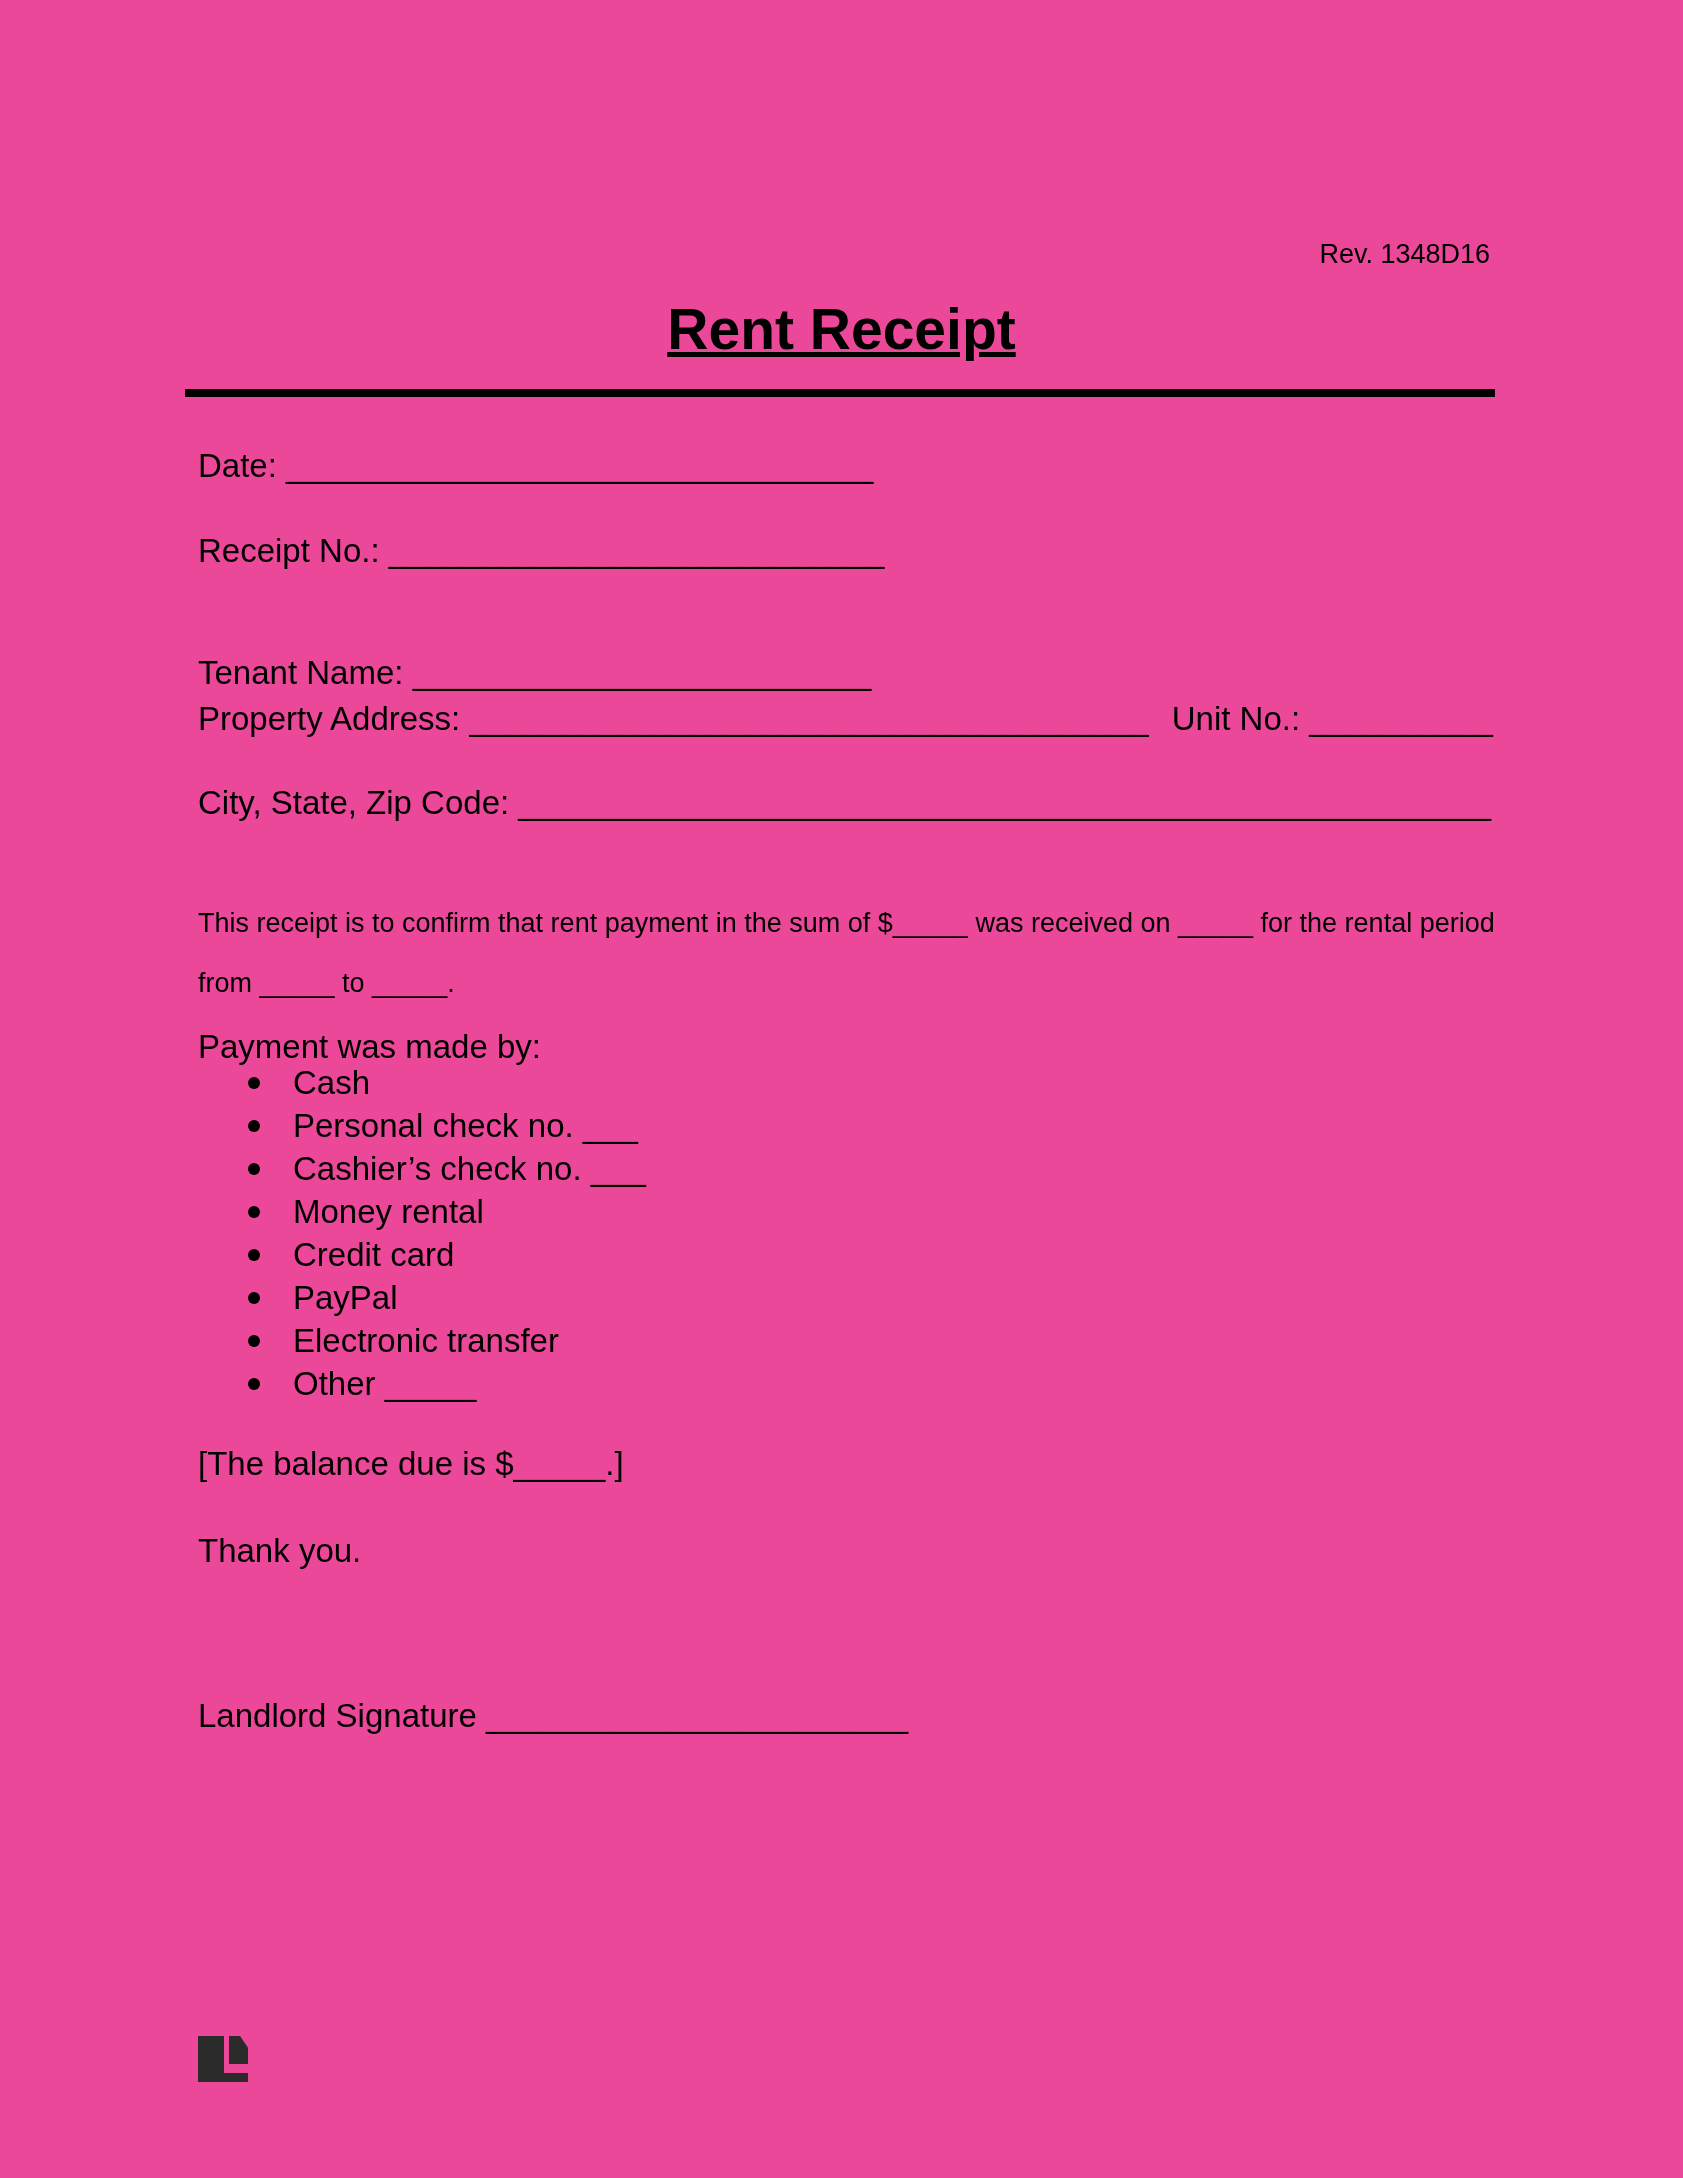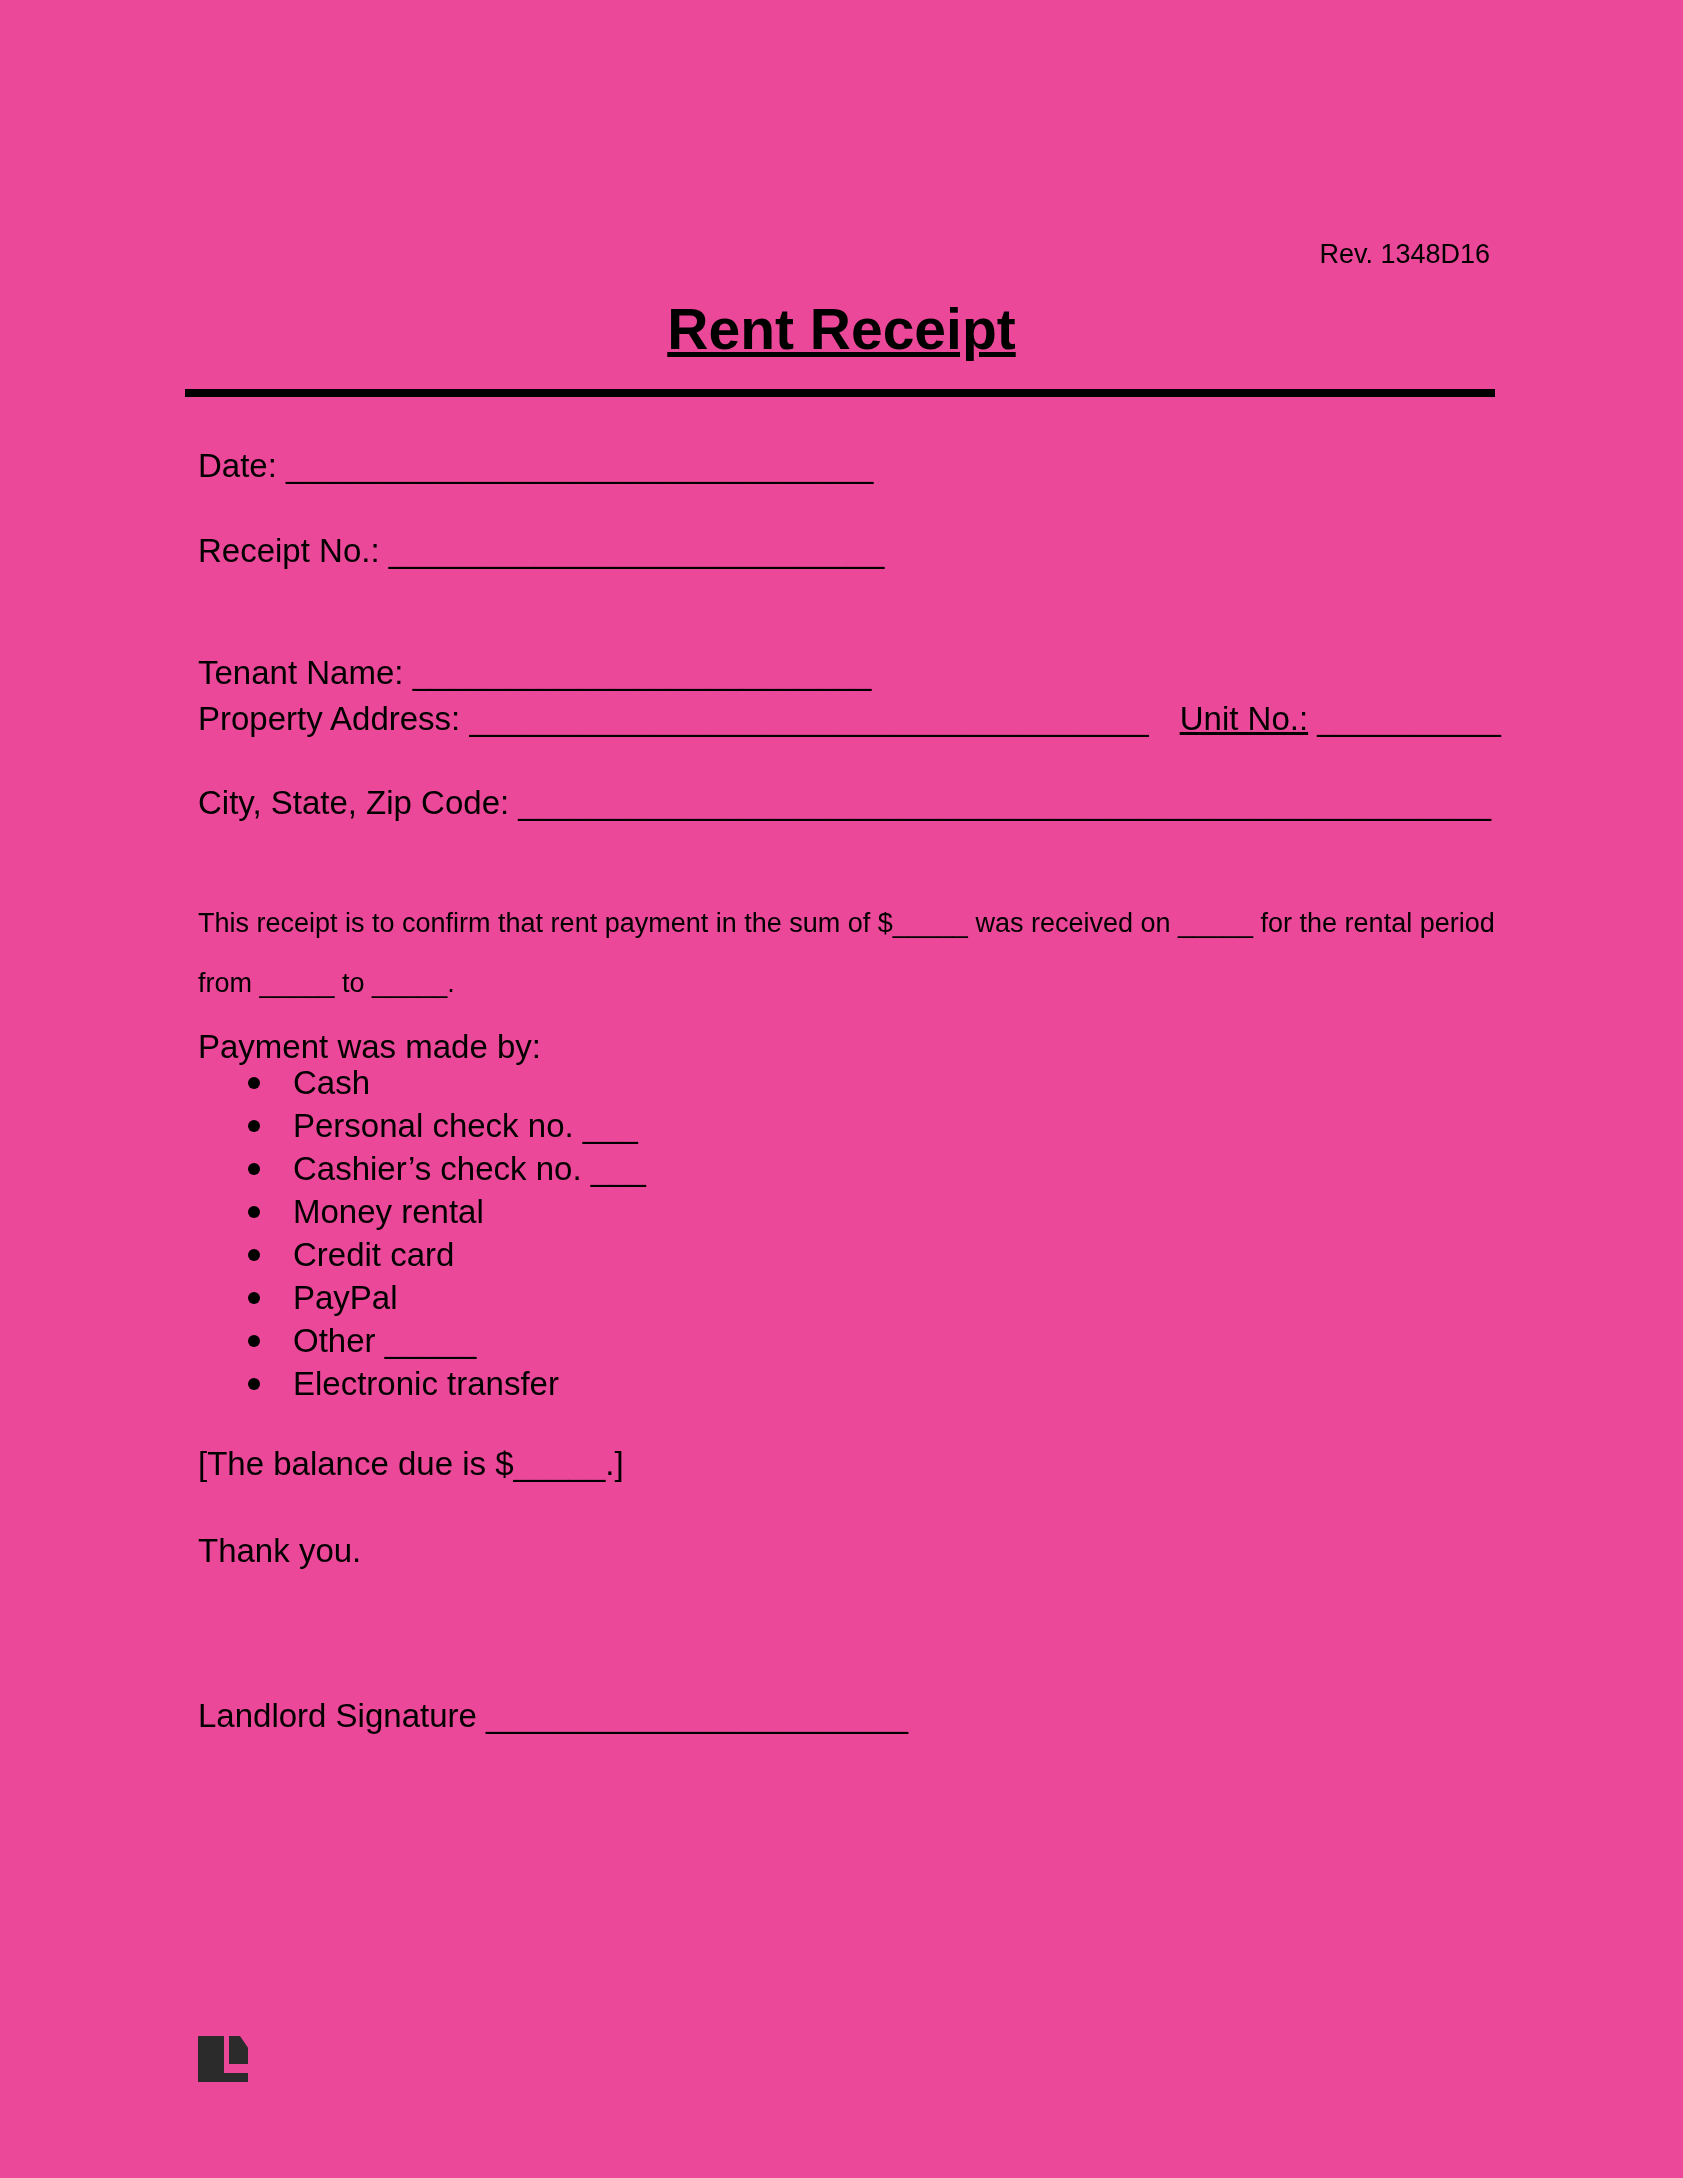--- a/index.html
+++ b/index.html
@@ -47,7 +47,7 @@
   .f-tenant   { top: 616px; margin-top: 38px; }
   .f-property { top: 700px; }
   .f-city     { top: 784px; }
-  .gap-left   { margin-left: 22px; text-decoration: underline; }
+  .gap-left   { margin-left: 14px; }
   .paragraph {
     position: absolute;
     left: 198px;

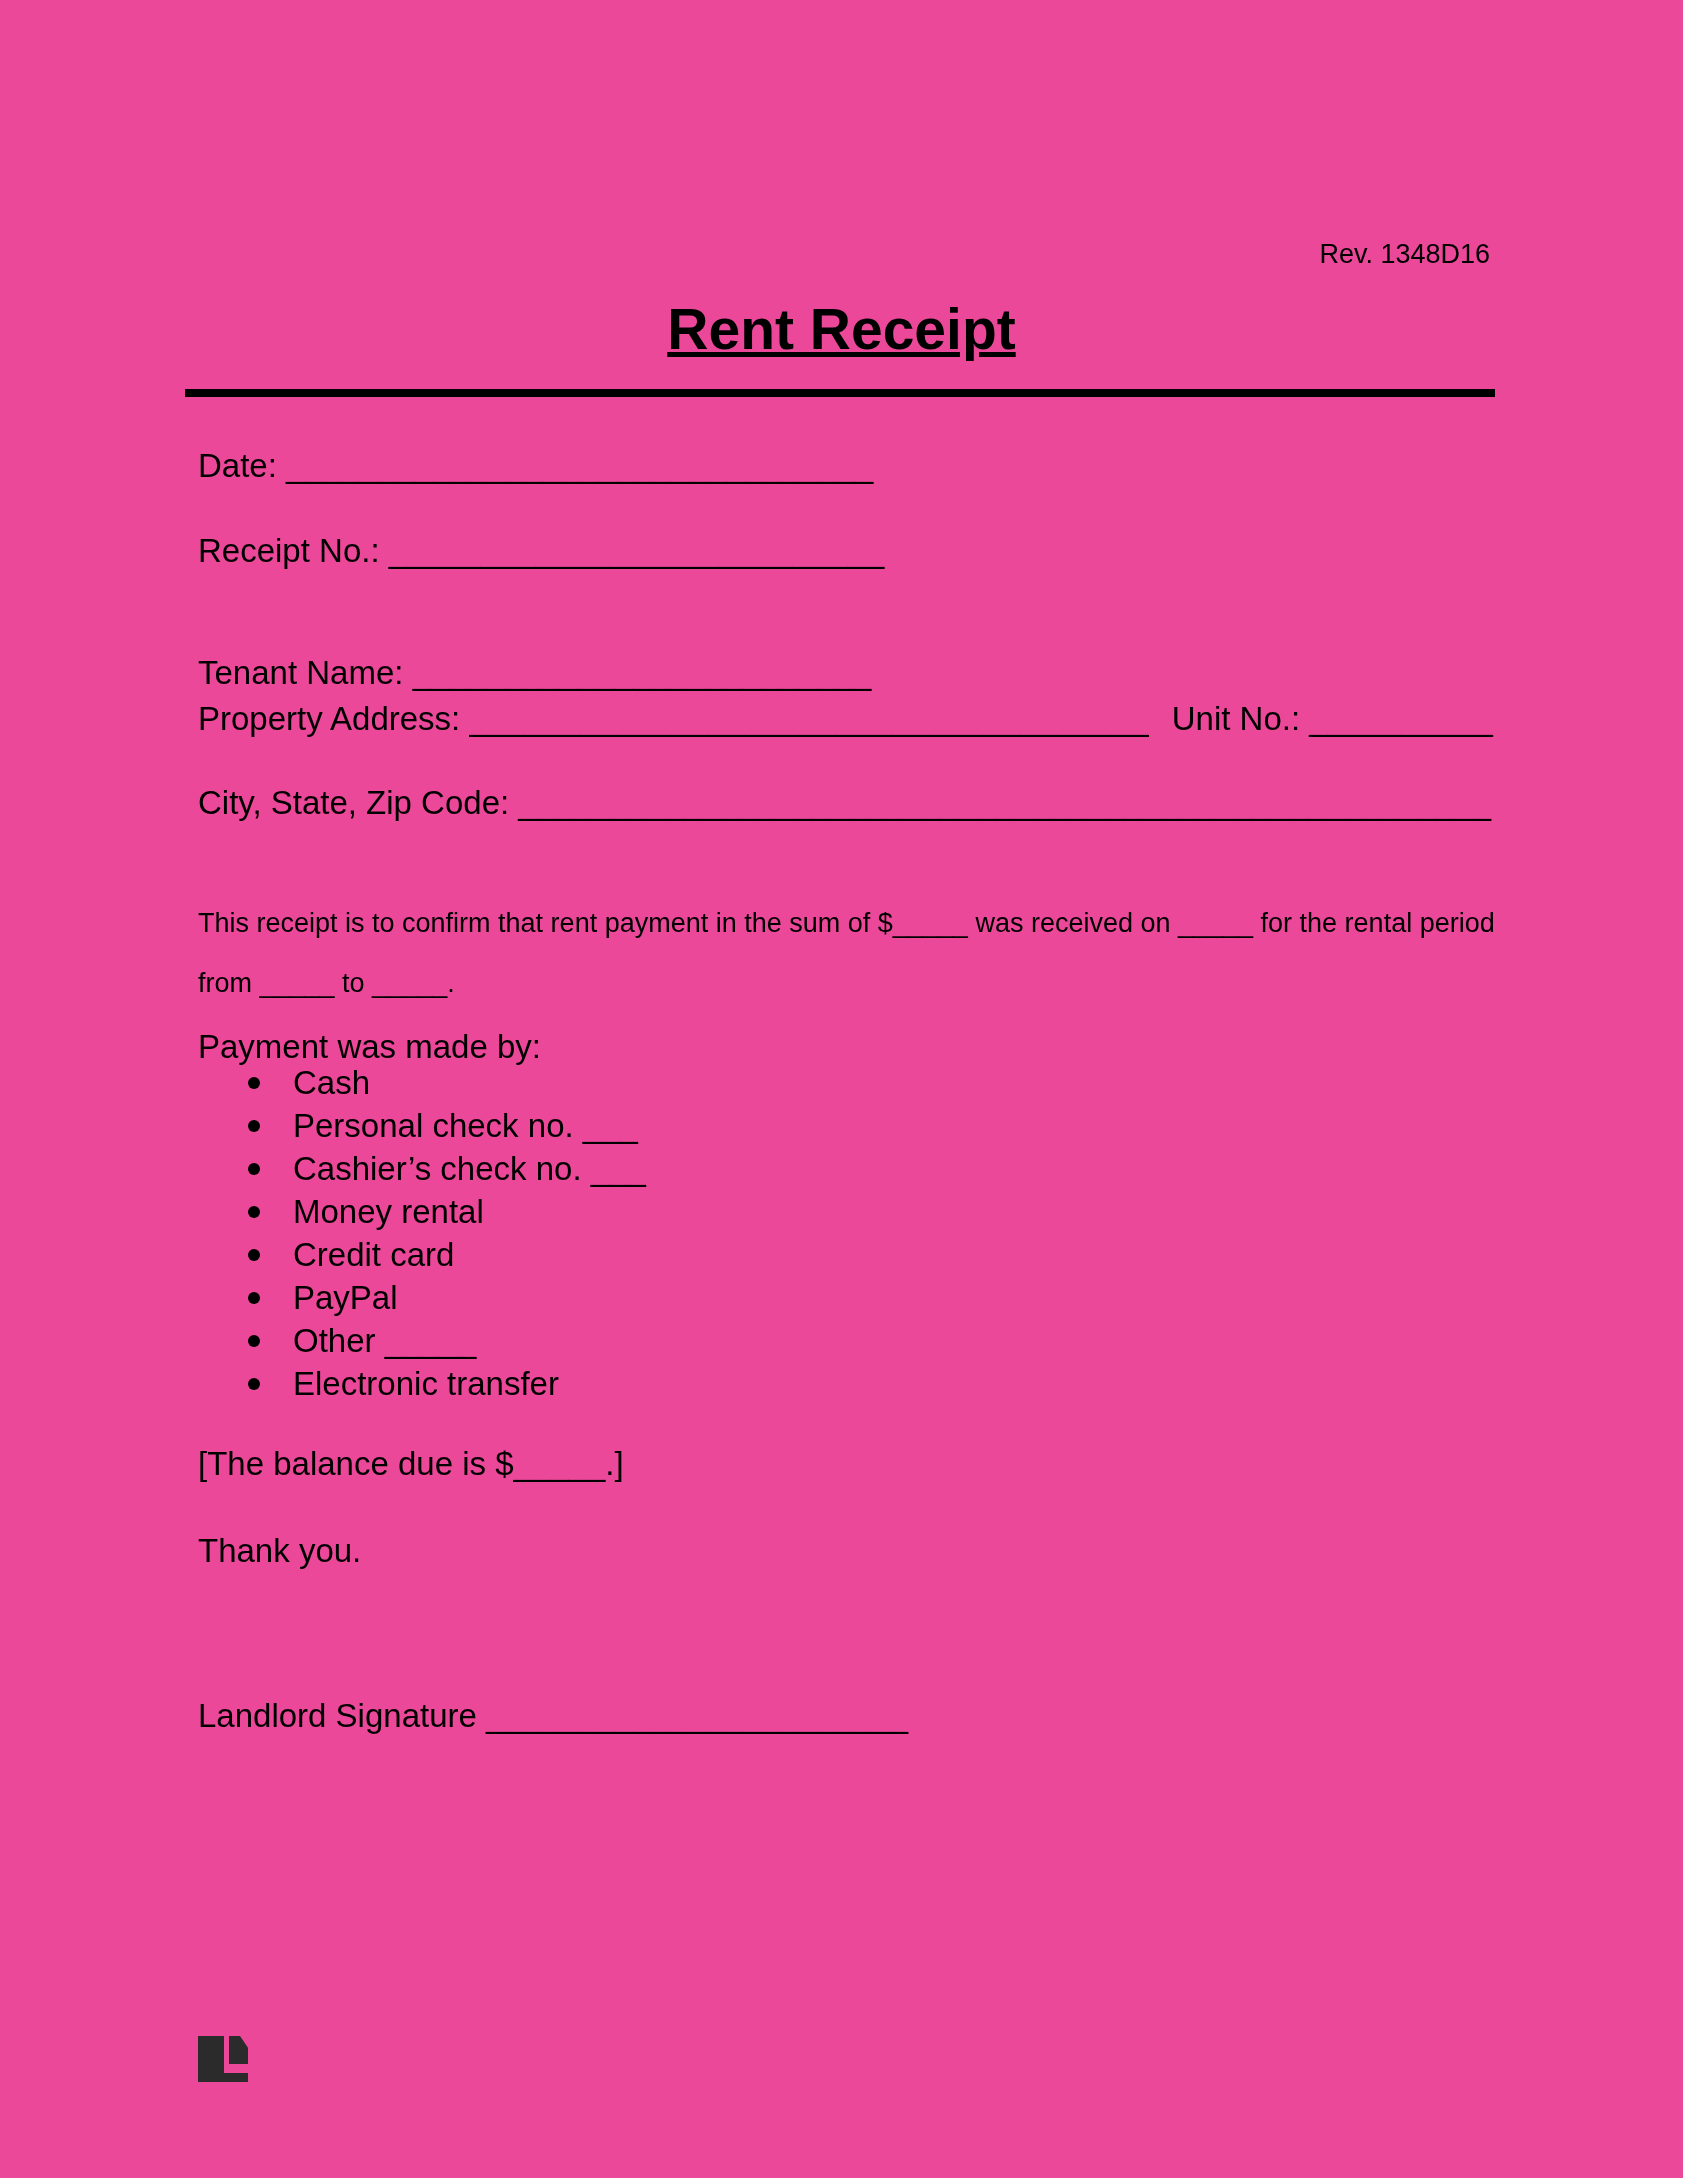--- a/index.html
+++ b/index.html
@@ -183,11 +183,11 @@
     </li>
     <li>
       <span class="dot"></span>
+      <span>Electronic transfer</span>
+    </li>
+    <li>
+      <span class="dot"></span>
       <span>Other _____</span>
-    </li>
-    <li>
-      <span class="dot"></span>
-      <span>Electronic transfer</span>
     </li>
   </ul>
 

